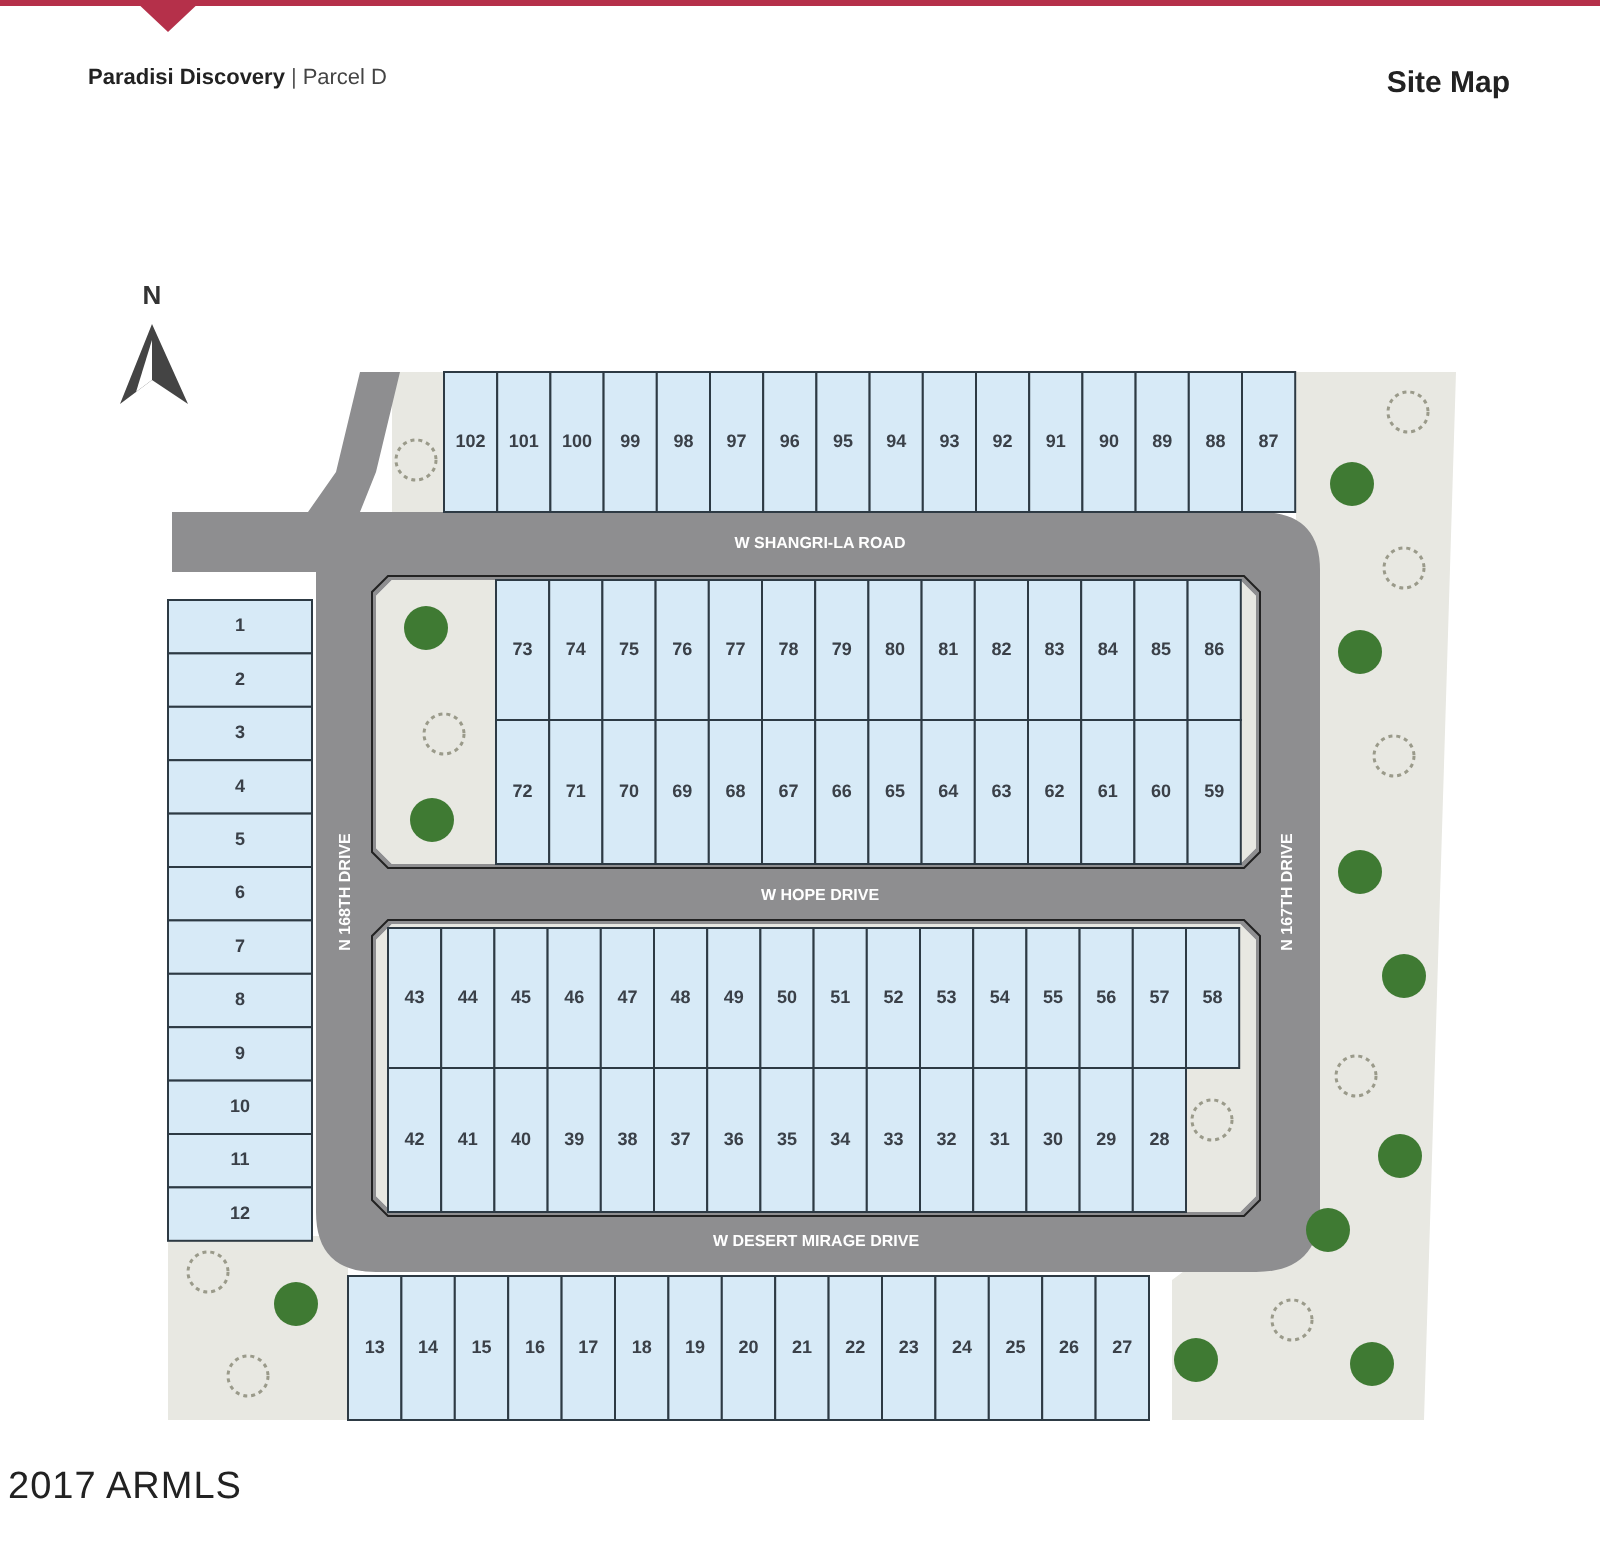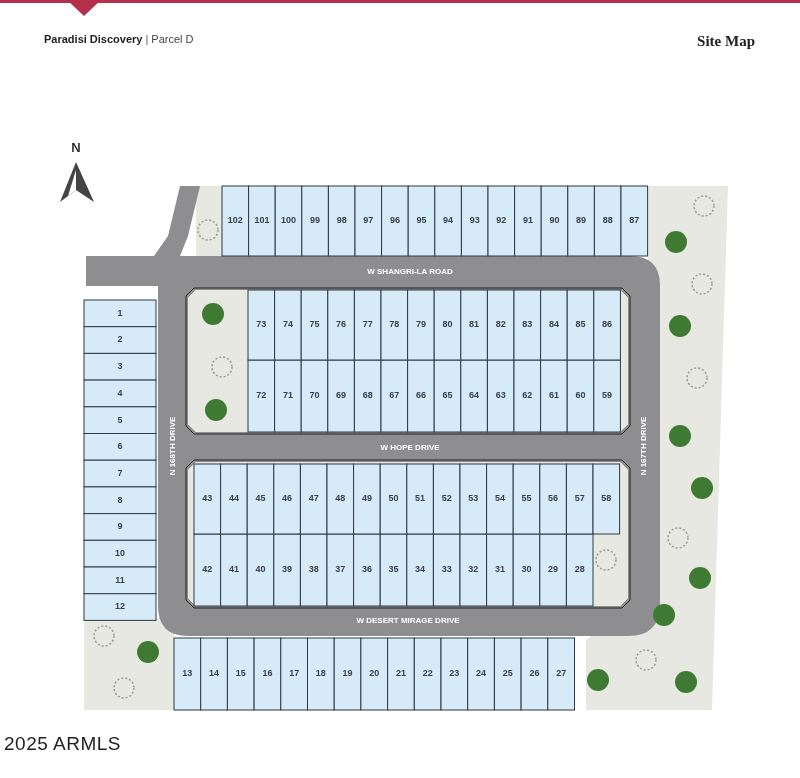--- a/index.html
+++ b/index.html
@@ -10,7 +10,7 @@
   .title b { font-weight:bold; }
   .title .sep { color:#555; margin:0 3px; }
   .title .sub { color:#444; }
-  .sitemap-label { position:absolute; right:45px; top:33px; font-size:15px; font-weight:bold; color:#222;font-family:Liberation Serif, serif; }
+  .sitemap-label { position:absolute; right:45px; top:33px; font-size:15px; font-weight:bold; color:#222; }
   .copyright { position:absolute; left:4px; top:733px; font-size:19px; color:#222; letter-spacing:0.5px; }
   svg#map { position:absolute; left:0; top:0; }
   .lot { fill:#d7eaf7; stroke:#2d3a44; stroke-width:1; cursor:pointer; }

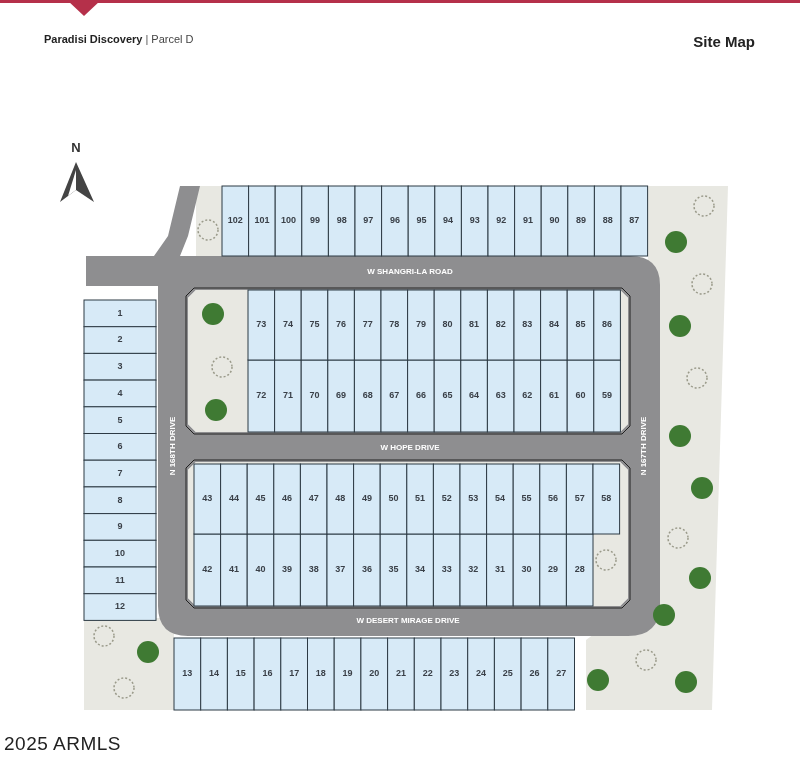--- a/index.html
+++ b/index.html
@@ -505,6 +505,6 @@
     </g>
 </svg>
 
-<div class="copyright">2025 ARMLS</div>
+<div class="copyright">2017 ARMLS</div>
 
 </body></html>

